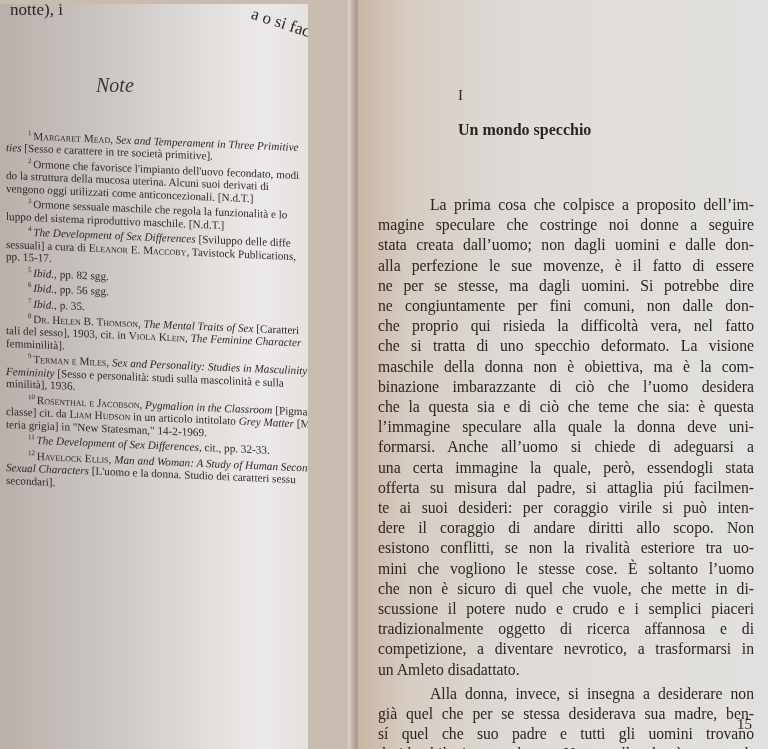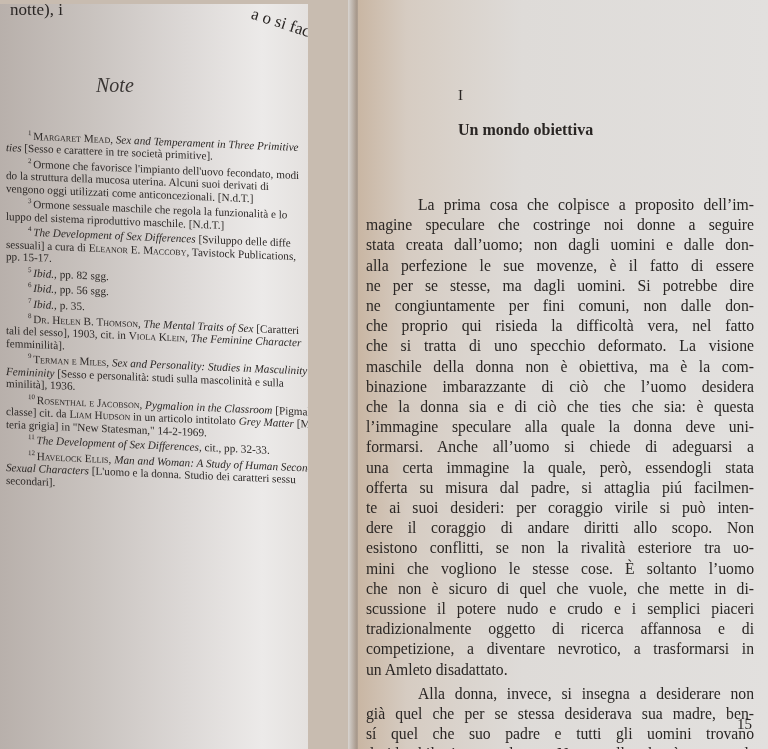--- a/index.html
+++ b/index.html
@@ -101,7 +101,7 @@
 
 <div class="right-page">
   <div class="chapter-num">I</div>
-  <div class="chapter-title">Un mondo obiettiva</div>
+  <div class="chapter-title">Un mondo specchio</div>
   <div class="body-text" id="body-text">
       <span class="line para-start" style="padding-left: 30px;">La prima cosa che colpisce a proposito dell’im-</span>
       <span class="line">magine speculare che costringe noi donne a seguire</span>

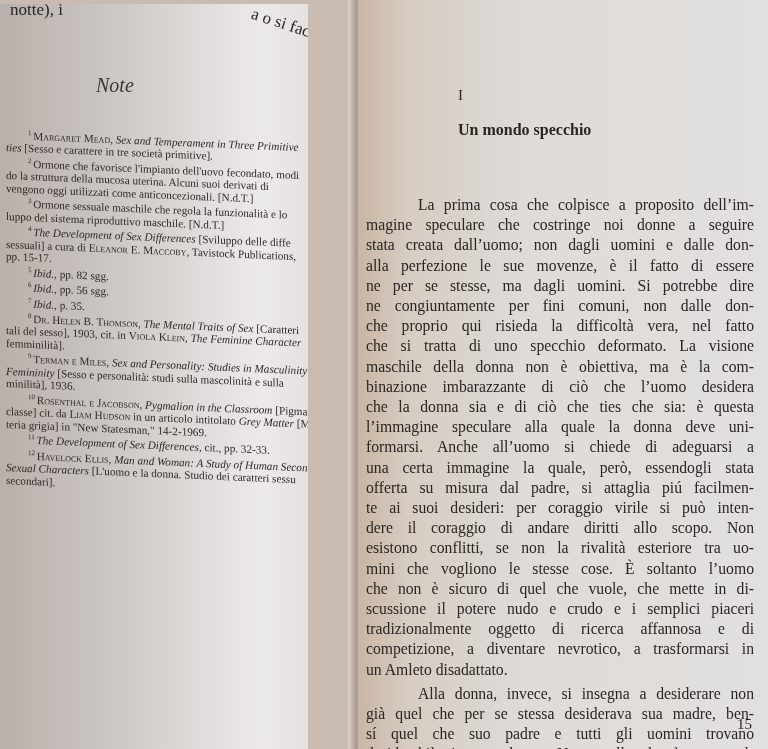--- a/index.html
+++ b/index.html
@@ -51,7 +51,7 @@
       position: absolute; left: 8px; top: 195px; width: 388px;
       font-size: 15.7px; line-height: 20.2px; color: #2a2624;
     }
-    .body-text .line { white-space: nowrap; text-align: justify; text-align-last: justify; display: block; }
+    .body-text .line { white-space: nowrap; text-align: justify; text-align-last: justify; display: block; margin-left: 12px; }
     .body-text .line.last { text-align-last: left; }
     .body-text .para-start { text-indent: 22px; }
     .page-number {

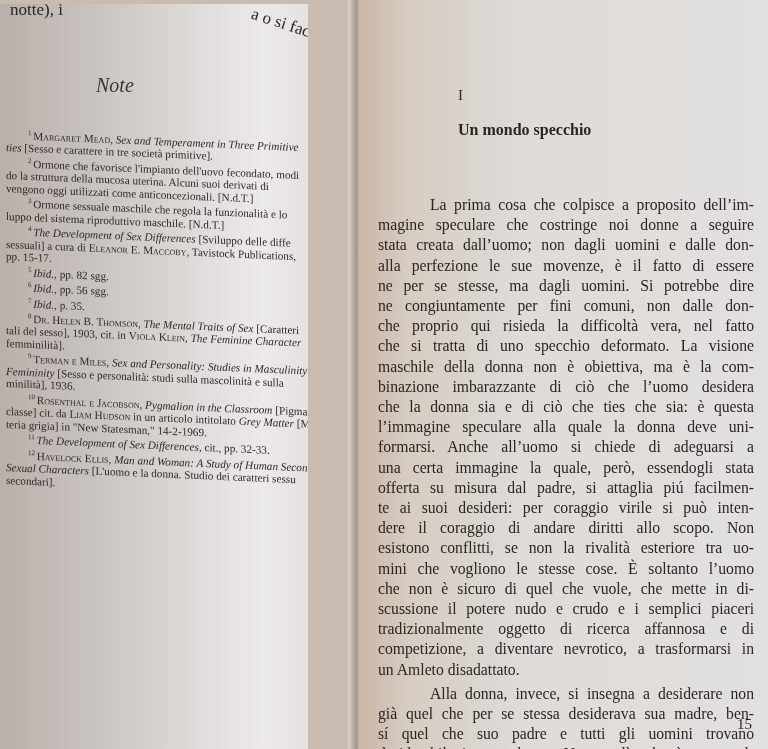--- a/index.html
+++ b/index.html
@@ -113,7 +113,7 @@
       <span class="line">che si tratta di uno specchio deformato. La visione</span>
       <span class="line">maschile della donna non è obiettiva, ma è la com-</span>
       <span class="line">binazione imbarazzante di ciò che l’uomo desidera</span>
-      <span class="line">che la donna sia e di ciò che ties che sia: è questa</span>
+      <span class="line">che la questa sia e di ciò che teme che sia: è questa</span>
       <span class="line">l’immagine speculare alla quale la donna deve uni-</span>
       <span class="line">formarsi. Anche all’uomo si chiede di adeguarsi a</span>
       <span class="line">una certa immagine la quale, però, essendogli stata</span>

